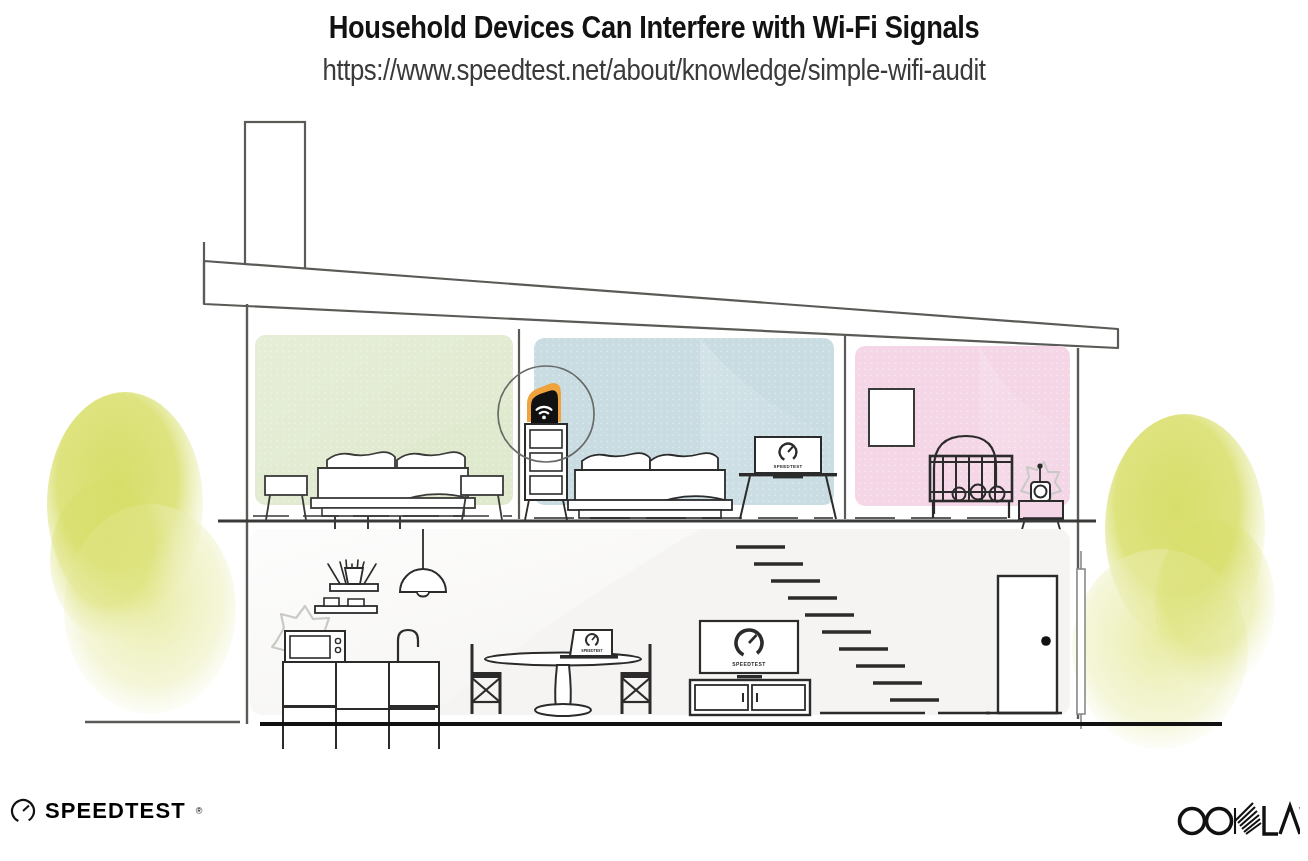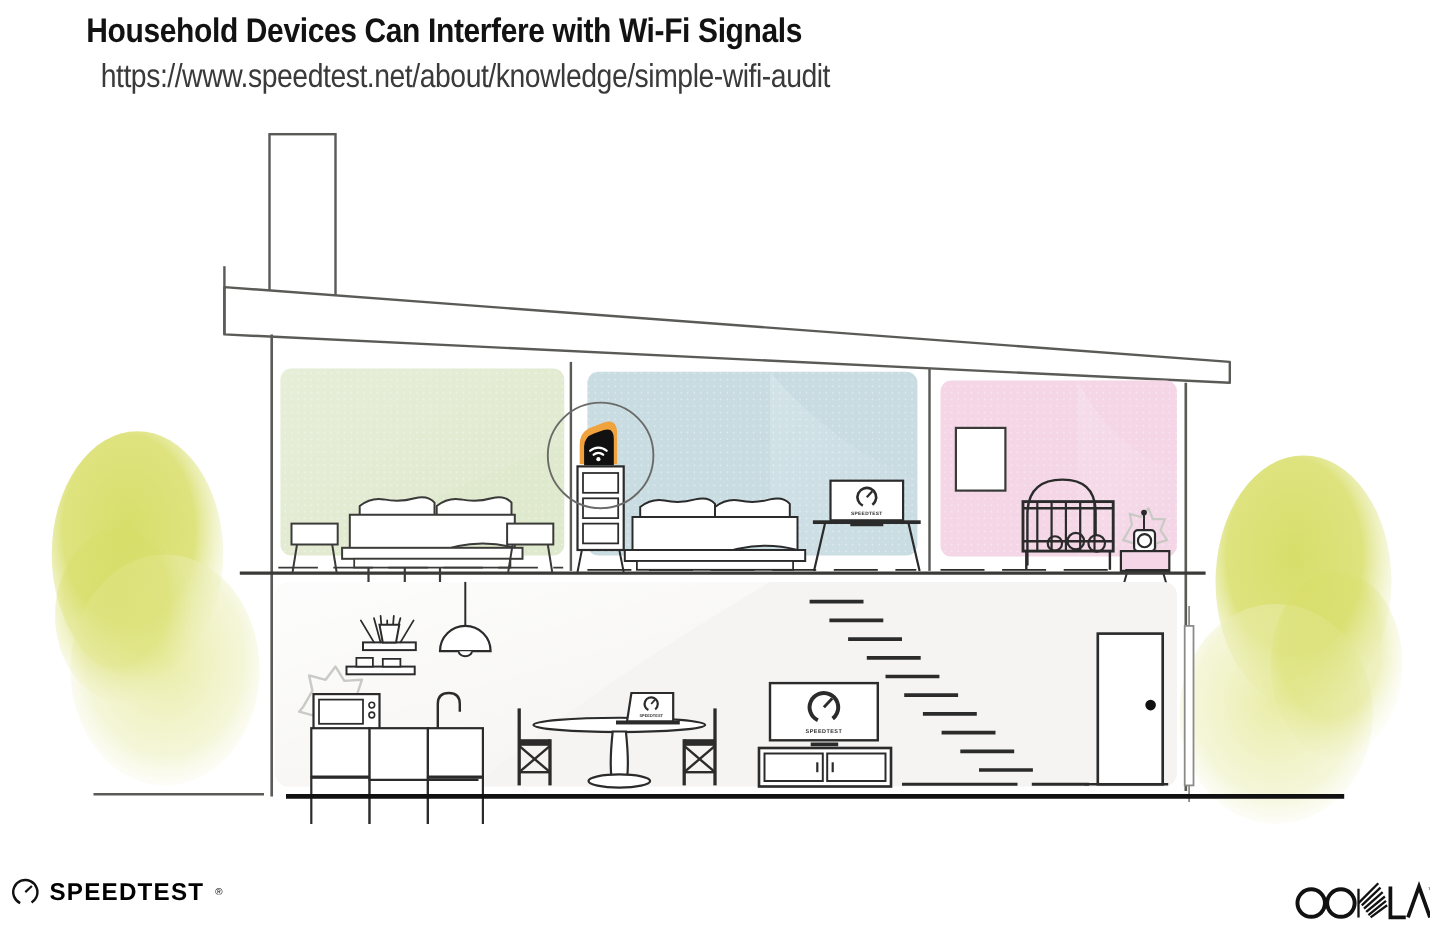--- a/index.html
+++ b/index.html
@@ -11,7 +11,7 @@
   .page{position:relative;width:1308px;height:861px;}
 
   
-  .header{position:absolute;left:0;top:0;width:1308px;}
+  .header{position:absolute;left:0;top:0;width:1308px;text-align:center;}
   .title{
     font-family:"Liberation Sans", sans-serif;
     font-weight:bold;font-size:31px;color:#121212;

